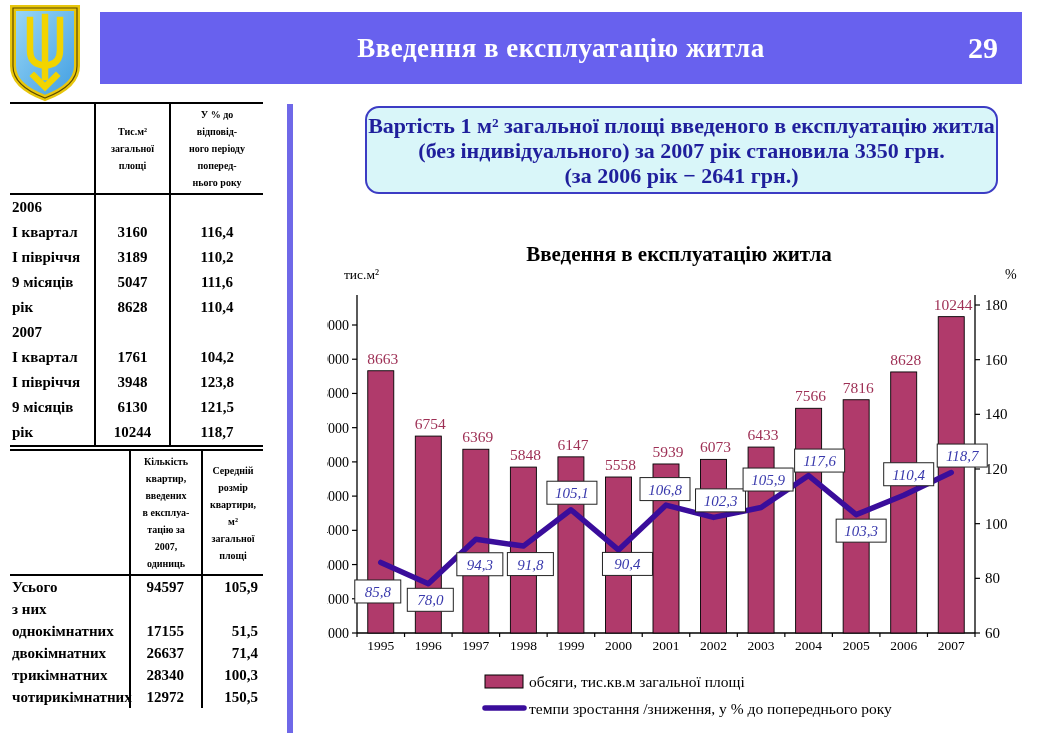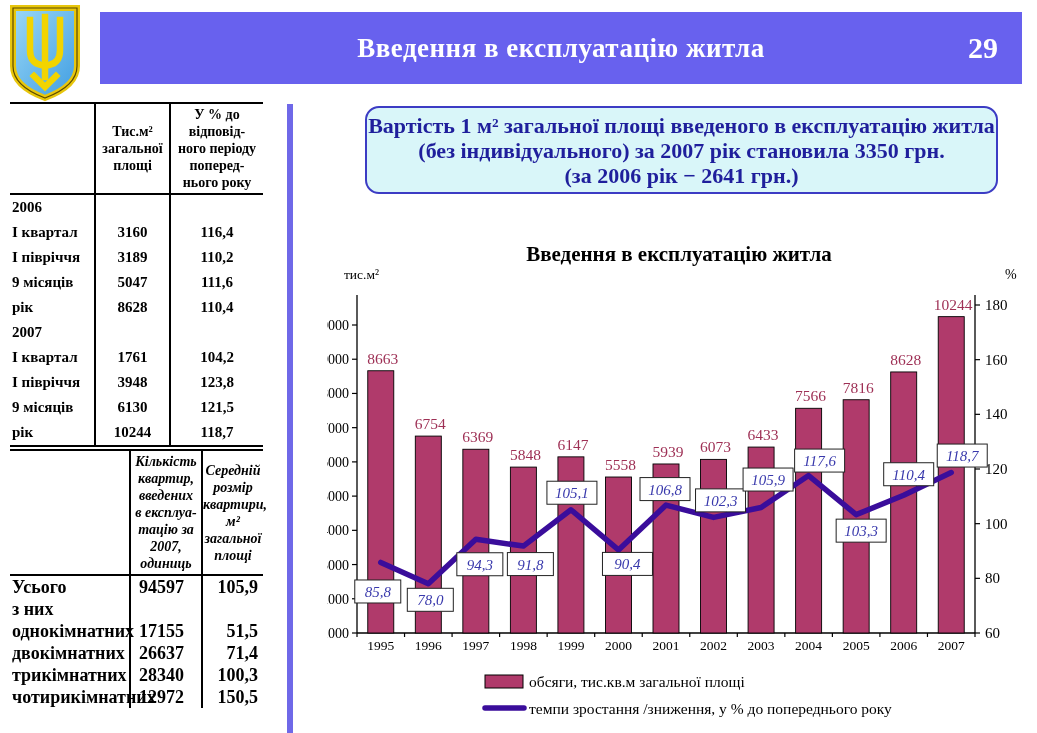--- a/index.html
+++ b/index.html
@@ -25,7 +25,7 @@
       border-top:2px solid #000;border-bottom:2px solid #000;}
   .t2{position:absolute;left:10px;top:449px;width:253px;font-weight:bold;color:#000;
       border-top:2px solid #000;}
-  .t1 th,.t2 th{font-size:14px;vertical-align:middle;text-align:center;
+  .t1 th,.t2 th{font-size:10px;vertical-align:middle;text-align:center;
       white-space:pre-line;line-height:17px;padding:2px 0;}
   .t1 thead tr{height:90px;}
   .t2 thead tr{height:122px;font-style:italic;}

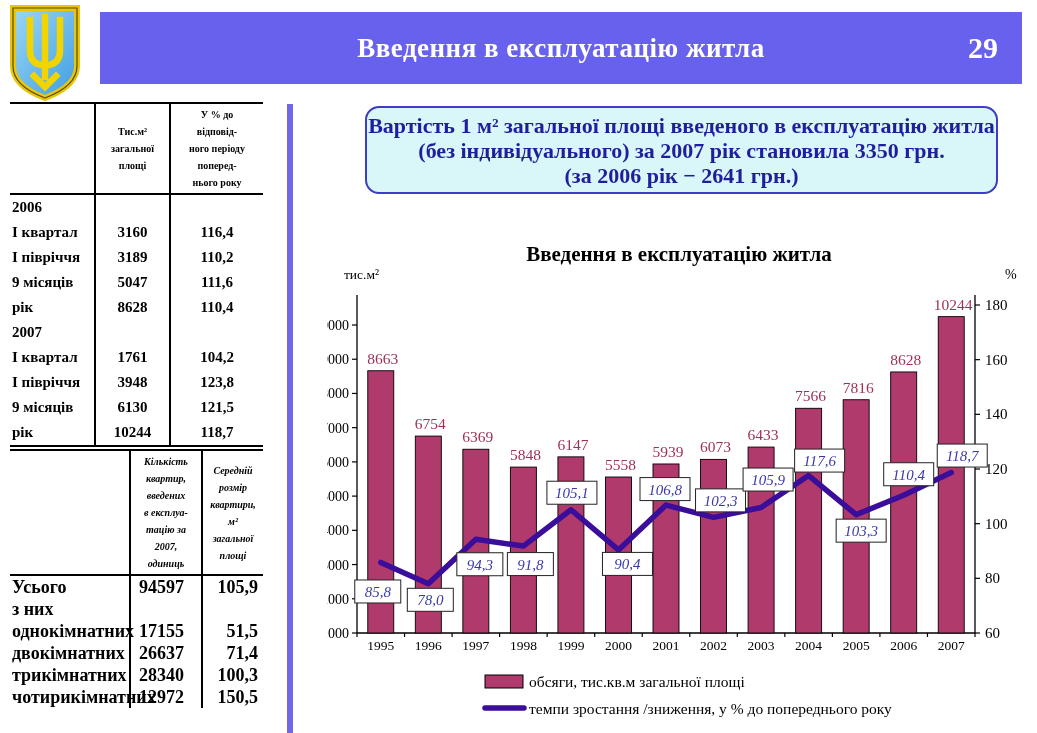--- a/index.html
+++ b/index.html
@@ -28,7 +28,7 @@
   .t1 th,.t2 th{font-size:10px;vertical-align:middle;text-align:center;
       white-space:pre-line;line-height:17px;padding:2px 0;}
   .t1 thead tr{height:90px;}
-  .t2 thead tr{height:122px;font-style:italic;}
+  .t2 thead tr{height:122px;}
   .t1 thead th,.t2 thead th{border-bottom:2px solid #000;}
   .t1 td{font-size:15px;height:25px;padding:0;}
   .t2 td{font-size:18px;height:22px;padding:0;margin-top:8px;}

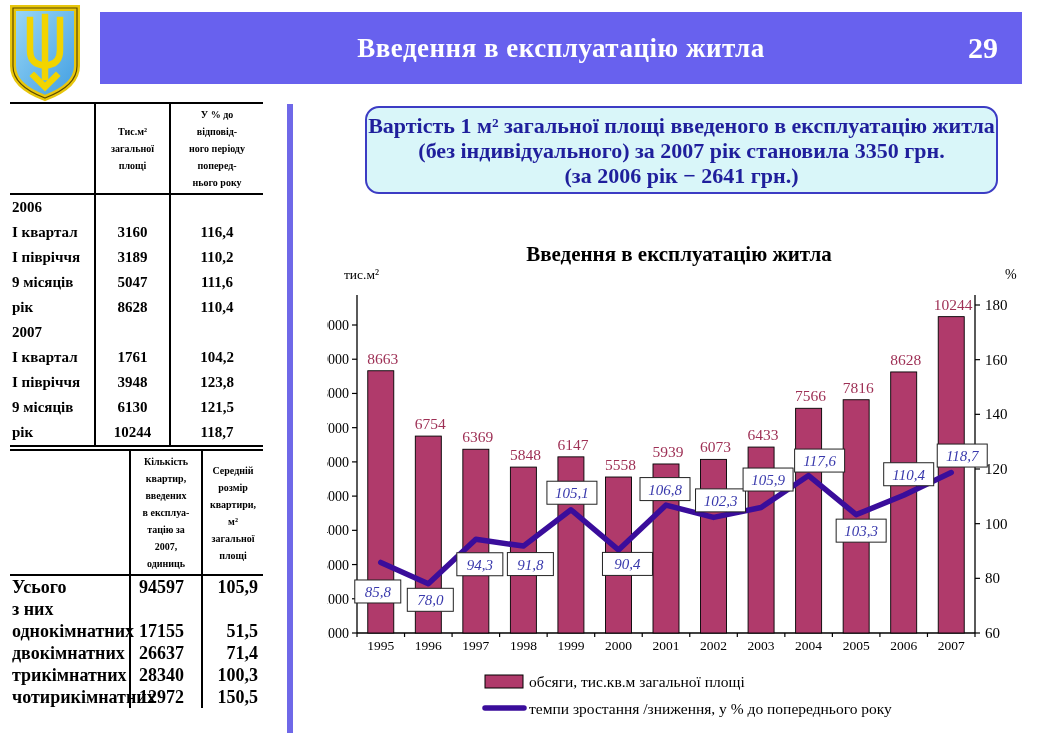--- a/index.html
+++ b/index.html
@@ -31,7 +31,7 @@
   .t2 thead tr{height:122px;}
   .t1 thead th,.t2 thead th{border-bottom:2px solid #000;}
   .t1 td{font-size:15px;height:25px;padding:0;}
-  .t2 td{font-size:18px;height:22px;padding:0;margin-top:8px;}
+  .t2 td{font-size:15px;height:22px;padding:0;margin-top:8px;}
   .t1 th:nth-child(2),.t1 td:nth-child(2),
   .t1 th:nth-child(3),.t1 td:nth-child(3){border-left:2px solid #000;}
   .t2 th:nth-child(2),.t2 td:nth-child(2),

